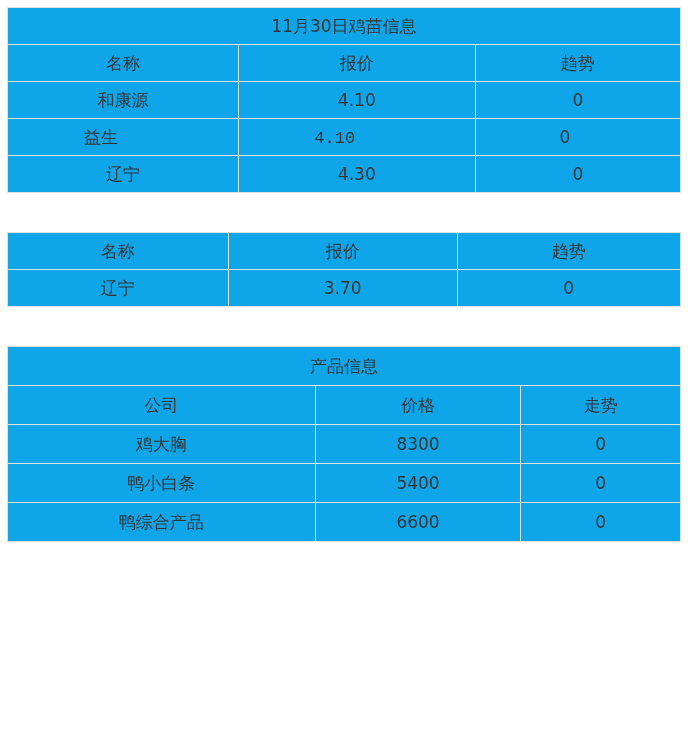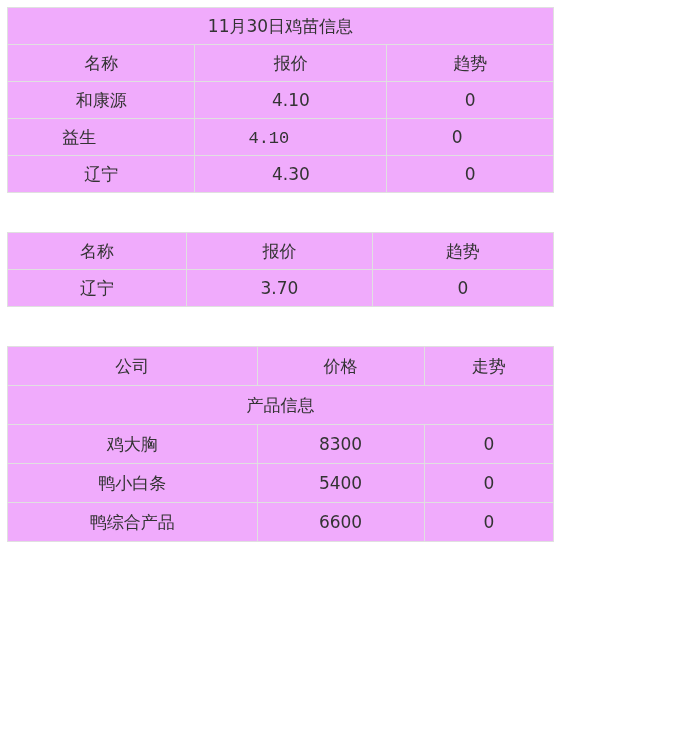--- a/index.html
+++ b/index.html
@@ -16,10 +16,10 @@
   }
   table.info-table {
     border-collapse: collapse;
-    width: 547px;
+    width: 674px;
     table-layout: fixed;
     color: #333333;
-    background: #f0abfc;
+    background: #0ea5e9;
   }
   table.info-table td {
     border: 1px solid #e0e0e0;

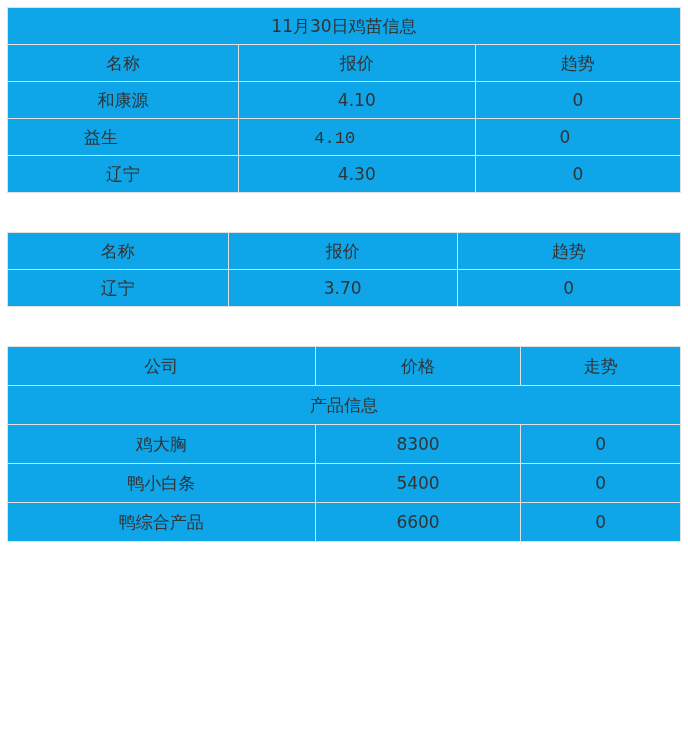--- a/index.html
+++ b/index.html
@@ -106,14 +106,14 @@
     </colgroup>
     <tbody>
       <tr>
+        <td colspan="3" class="title-cell">
+          <span>产品信息</span>
+        </td>
+      </tr>
+      <tr>
         <td><span>公司</span></td>
         <td><span>价格</span></td>
         <td><span>走势</span></td>
-      </tr>
-      <tr>
-        <td colspan="3" class="title-cell">
-          <span>产品信息</span>
-        </td>
       </tr>
       <tr>
         <td><span>鸡大胸</span></td>

